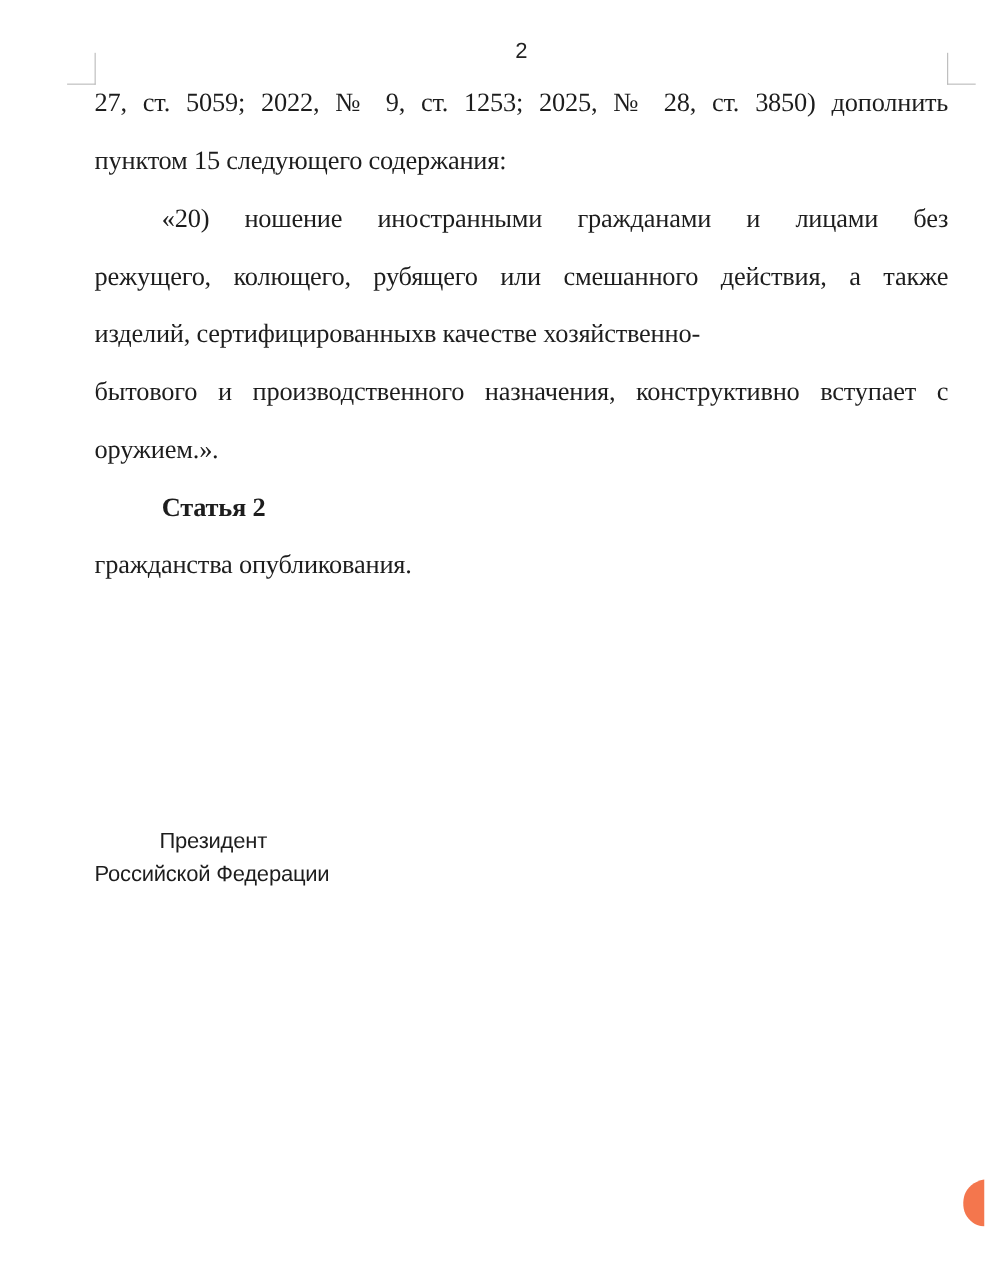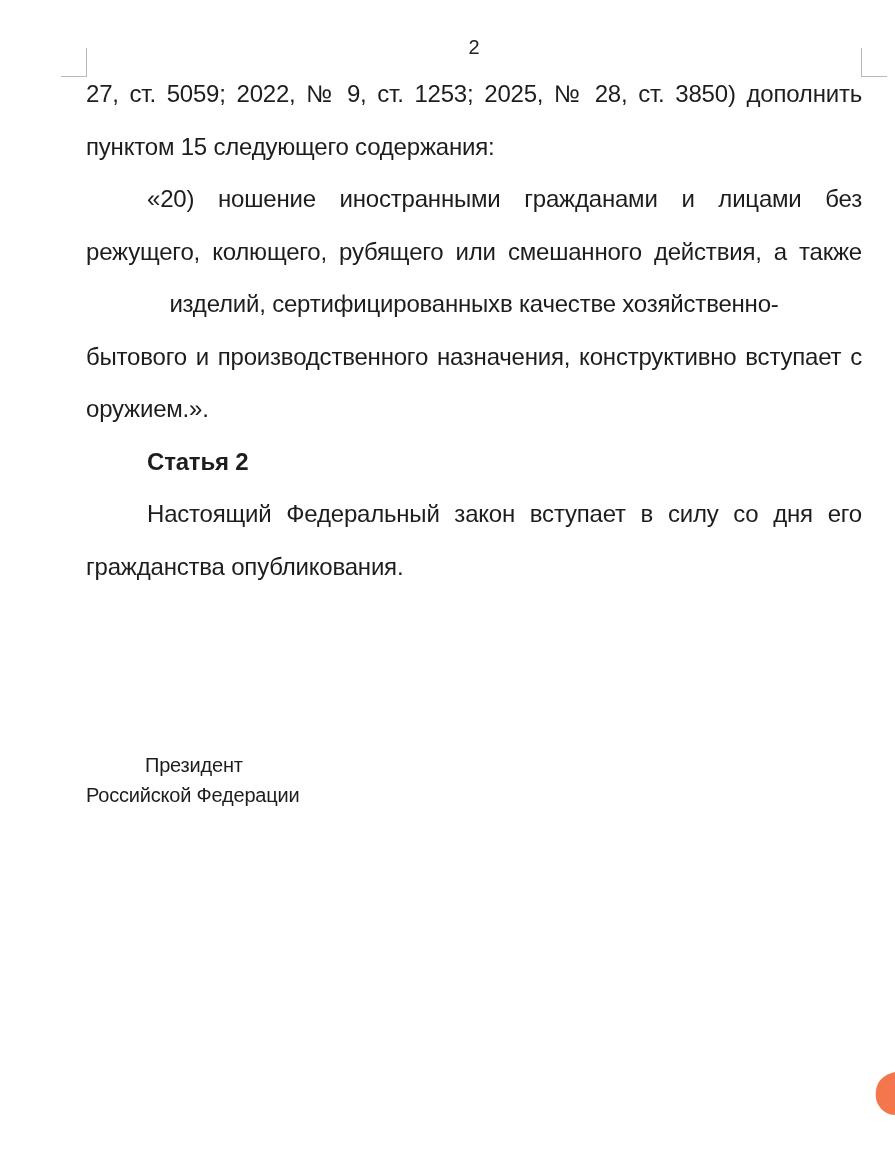--- a/index.html
+++ b/index.html
@@ -42,6 +42,7 @@
     width: 776px;
     font-size: 24px;
     letter-spacing: -0.2px;
+    font-family: Liberation Serif, serif;
   }
   .line {
     height: 52.5px;

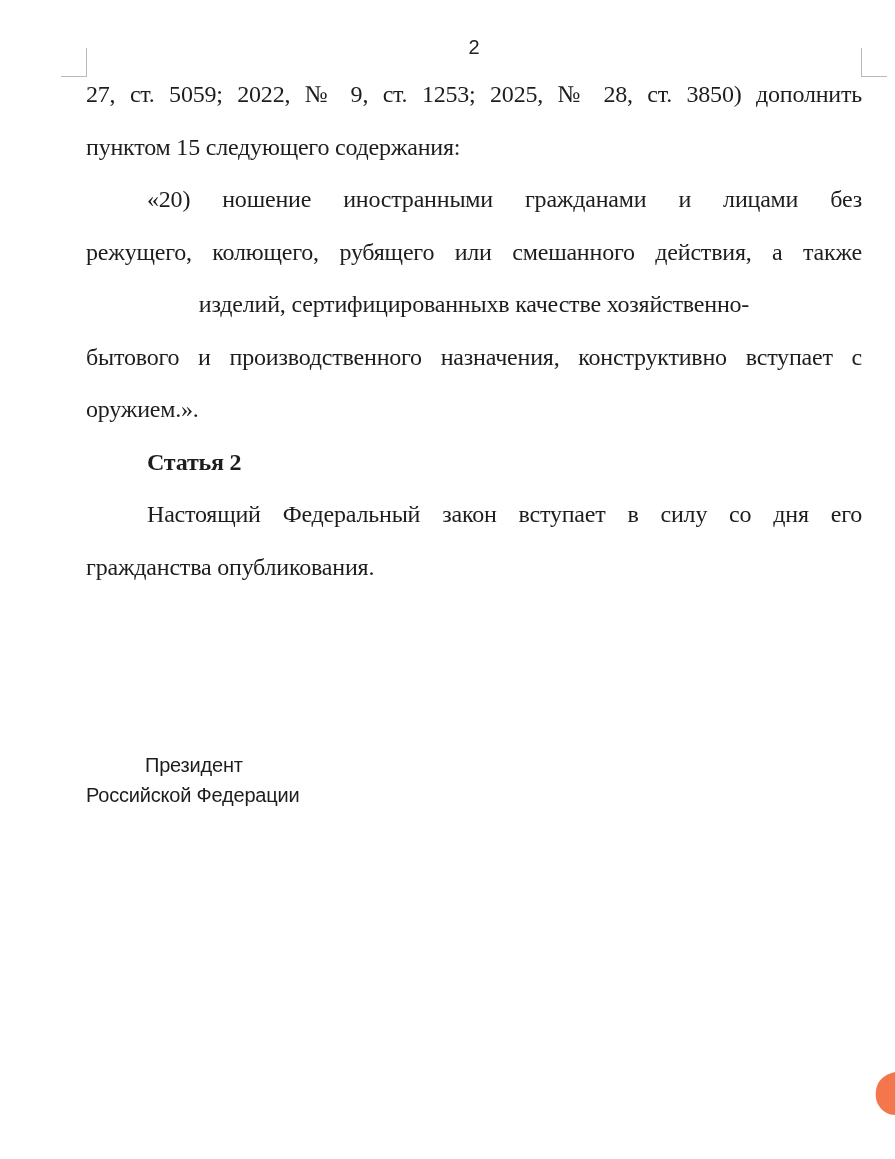--- a/index.html
+++ b/index.html
@@ -59,7 +59,7 @@
   .line.bold   { font-weight: bold; }
   .line.split {
     display: flex;
-    justify-content: center;
+    justify-content: flex-start;
   }
 
   

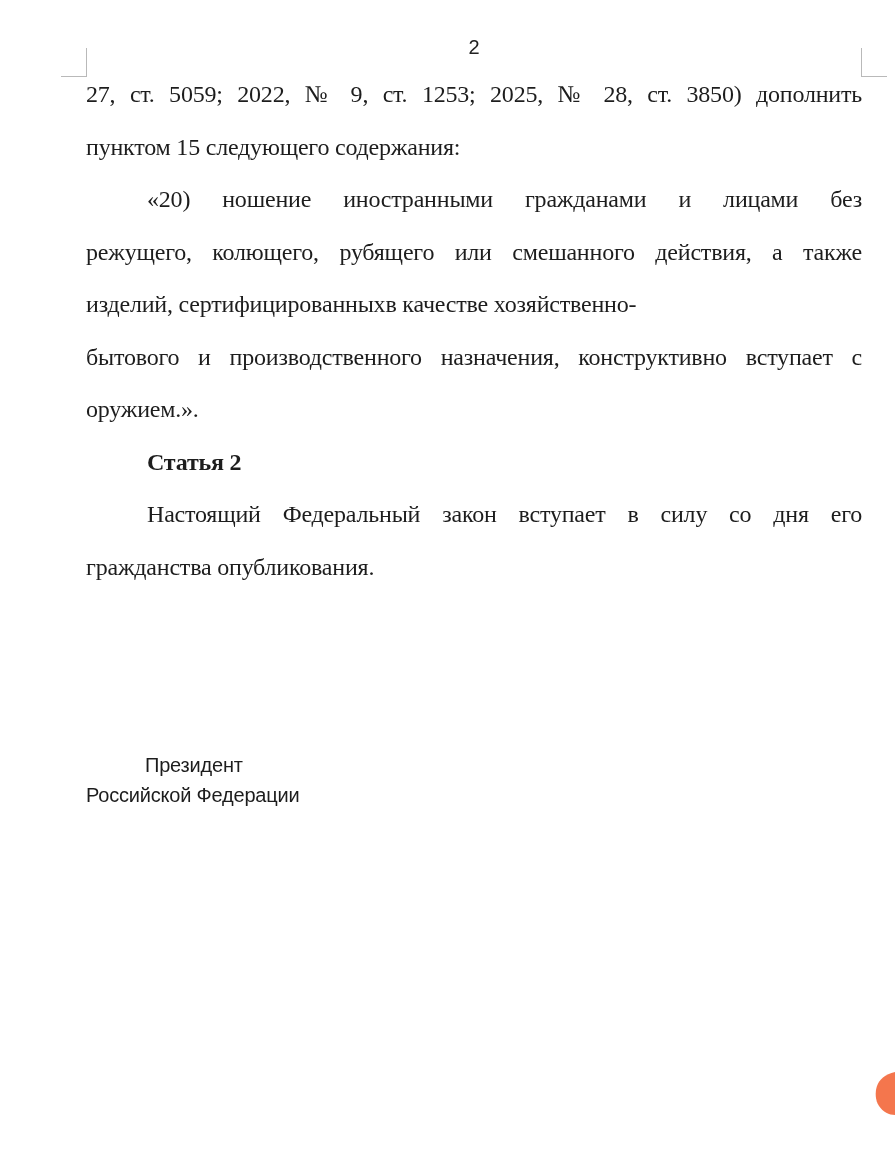--- a/index.html
+++ b/index.html
@@ -105,7 +105,6 @@
   <div class="line justify">бытового и производственного назначения, конструктивно вступает с</div>
   <div class="line">оружием.».</div>
   <div class="line bold indent">Статья 2</div>
-  <div class="line justify indent">Настоящий Федеральный закон вступает в силу со дня его</div>
   <div class="line">гражданства опубликования.</div>
 </div>
 

